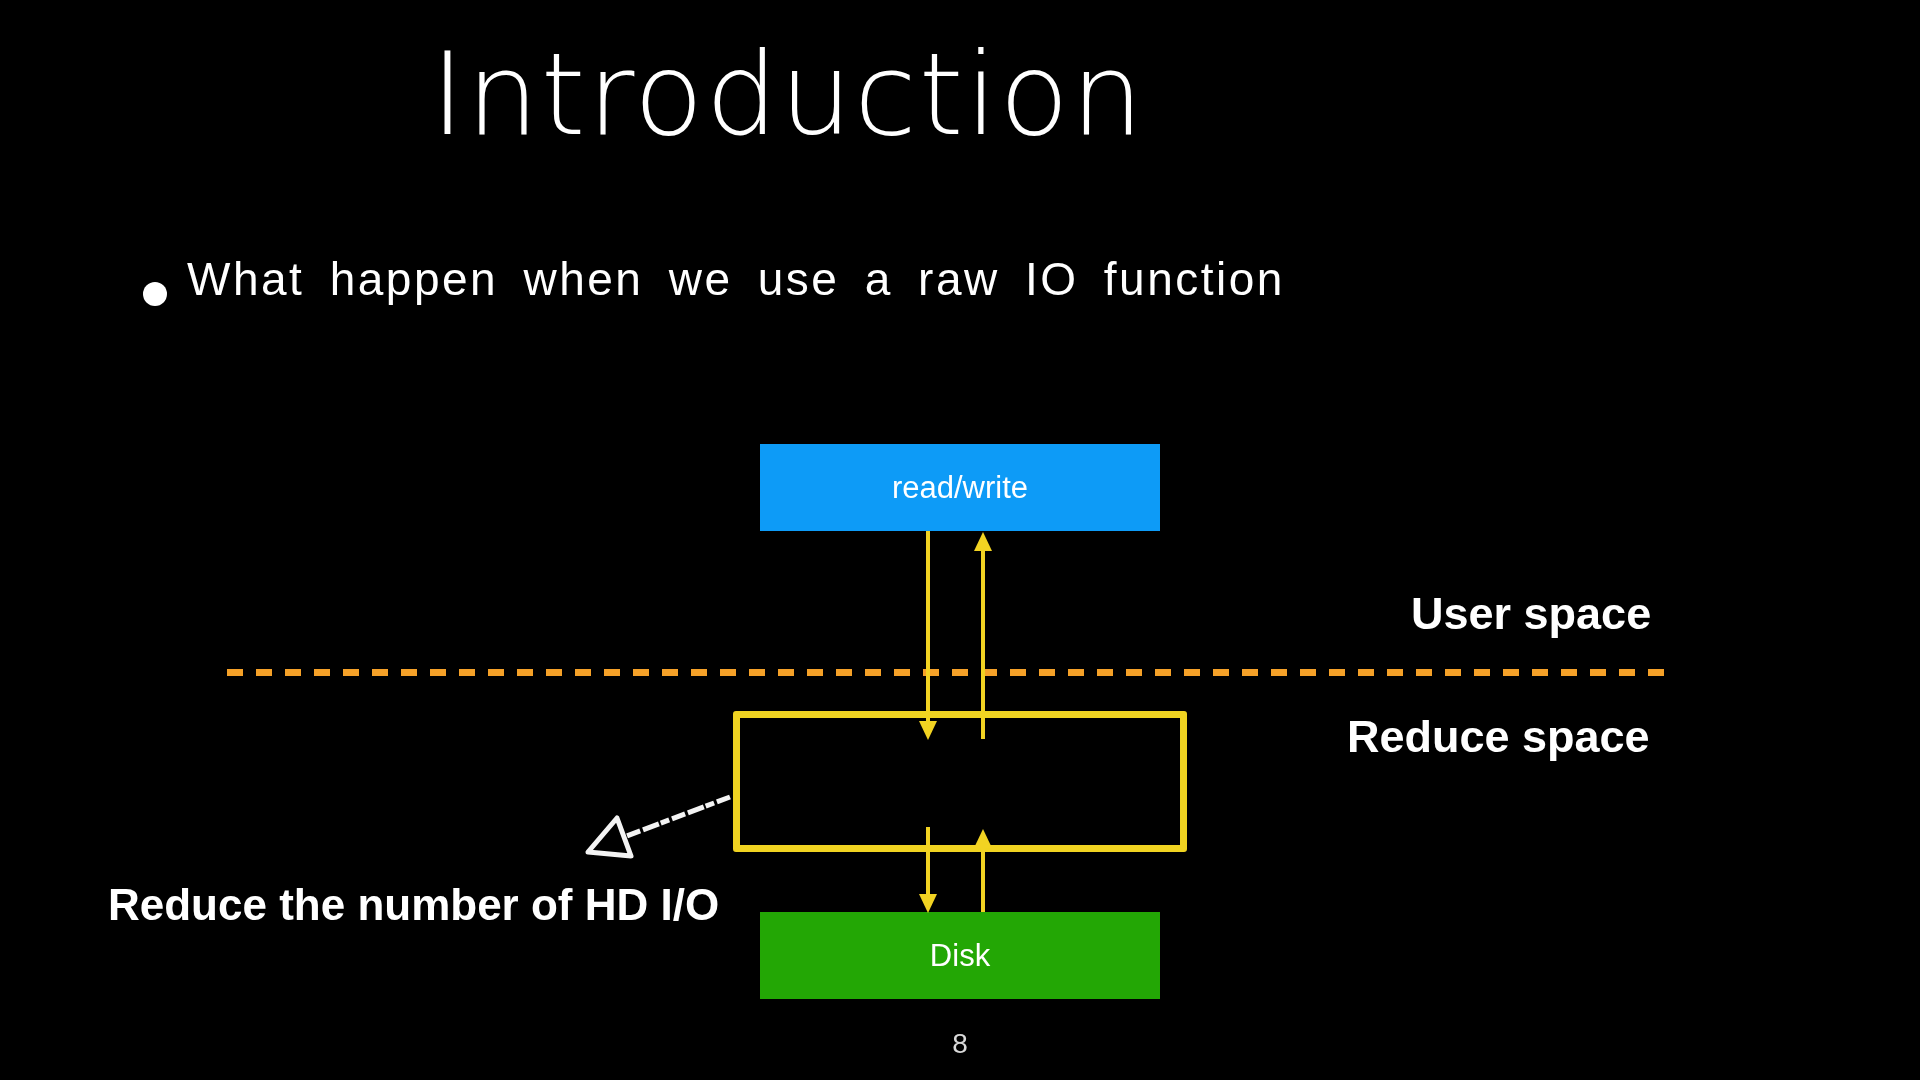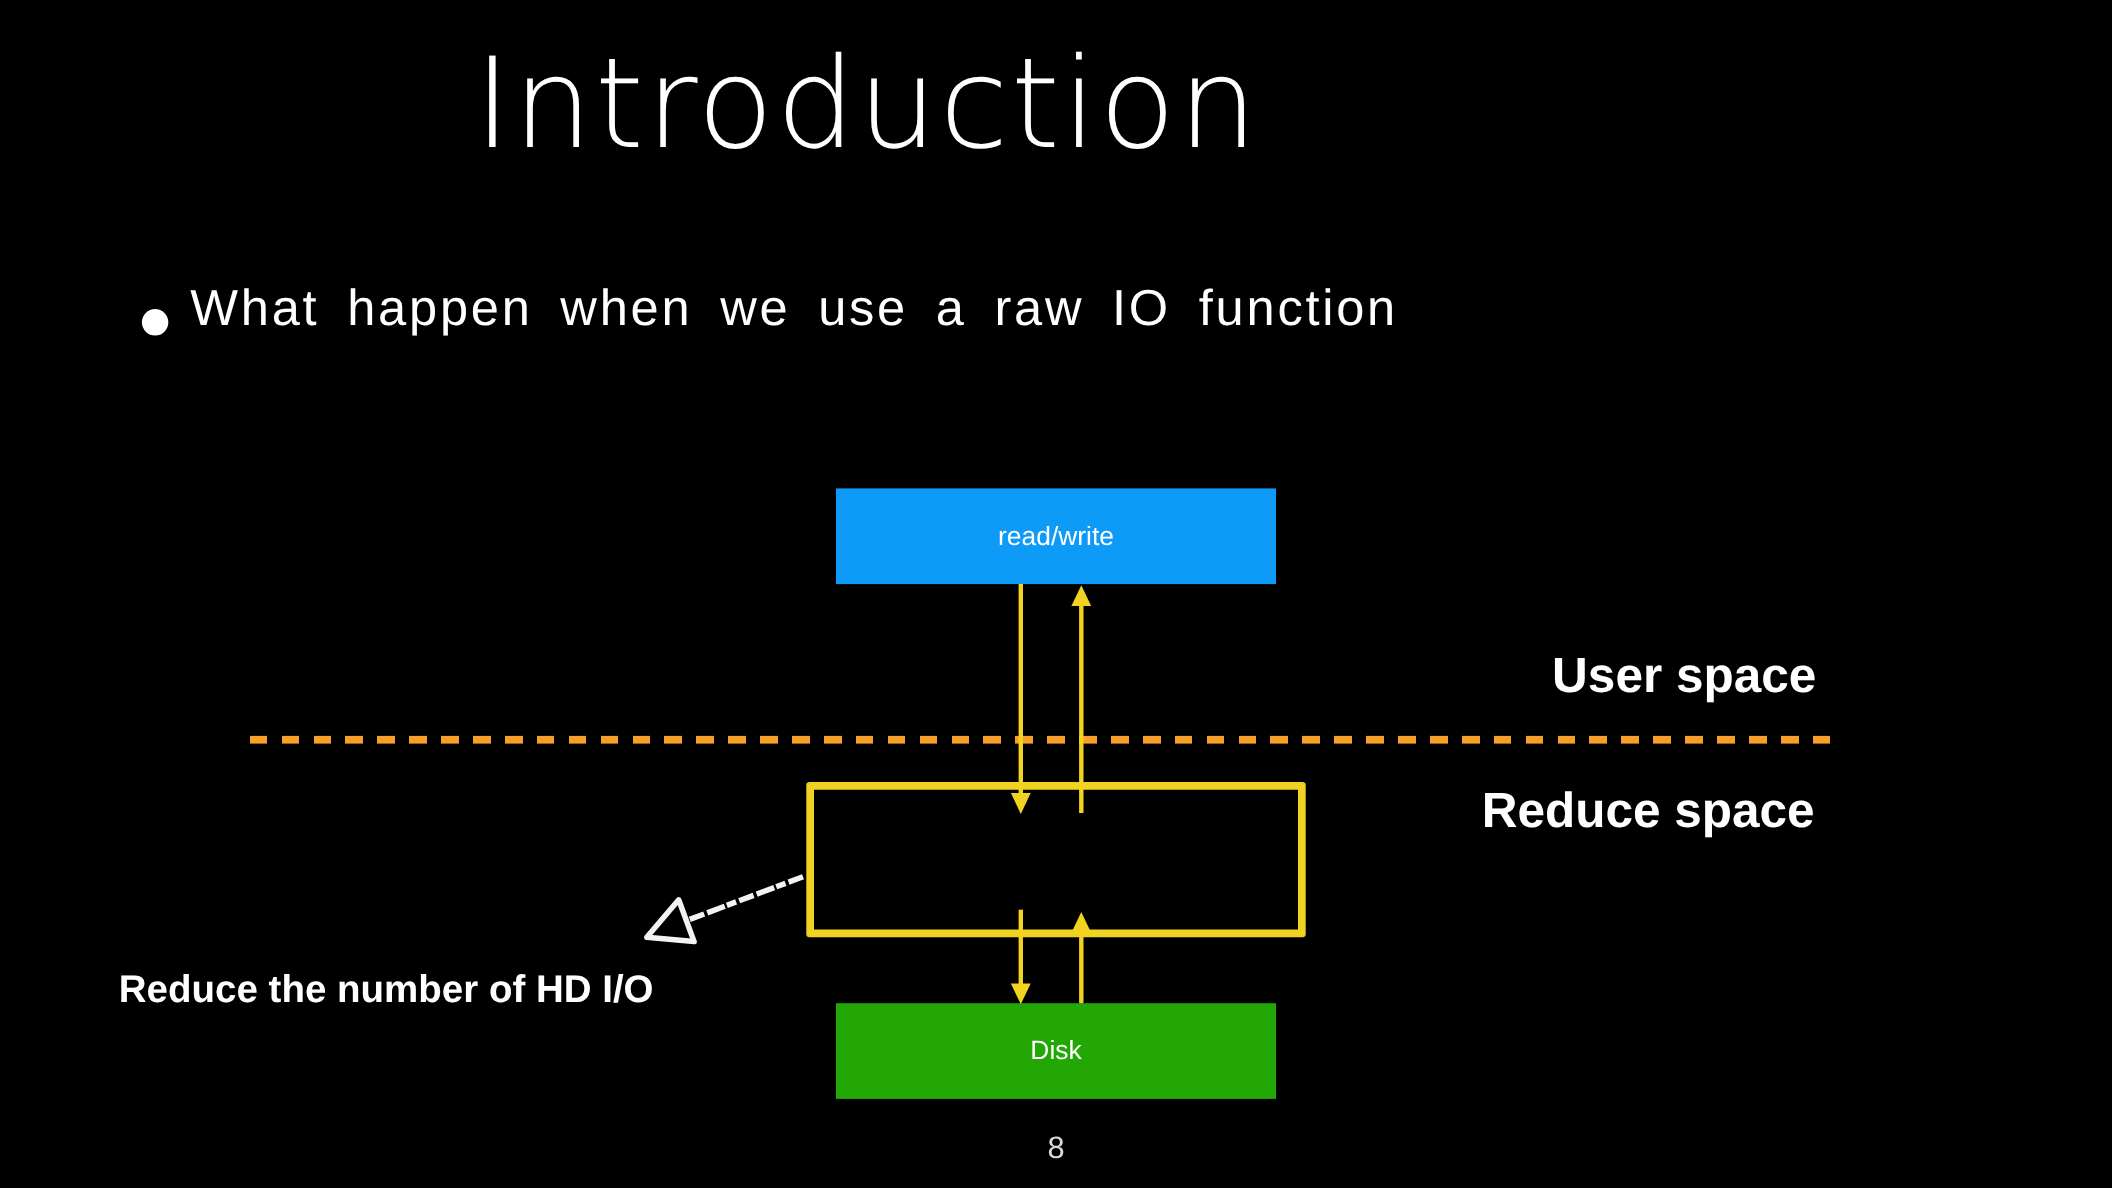--- a/index.html
+++ b/index.html
@@ -23,9 +23,9 @@
   }
   .bullet-row{
     position:absolute;
-    left:129px;top:252px;
+    left:143px;top:252px;
     display:flex;
-    align-items:center;
+    align-items:flex-end;
   }
   .bullet-dot{
     width:24px;height:24px;border-radius:50%;

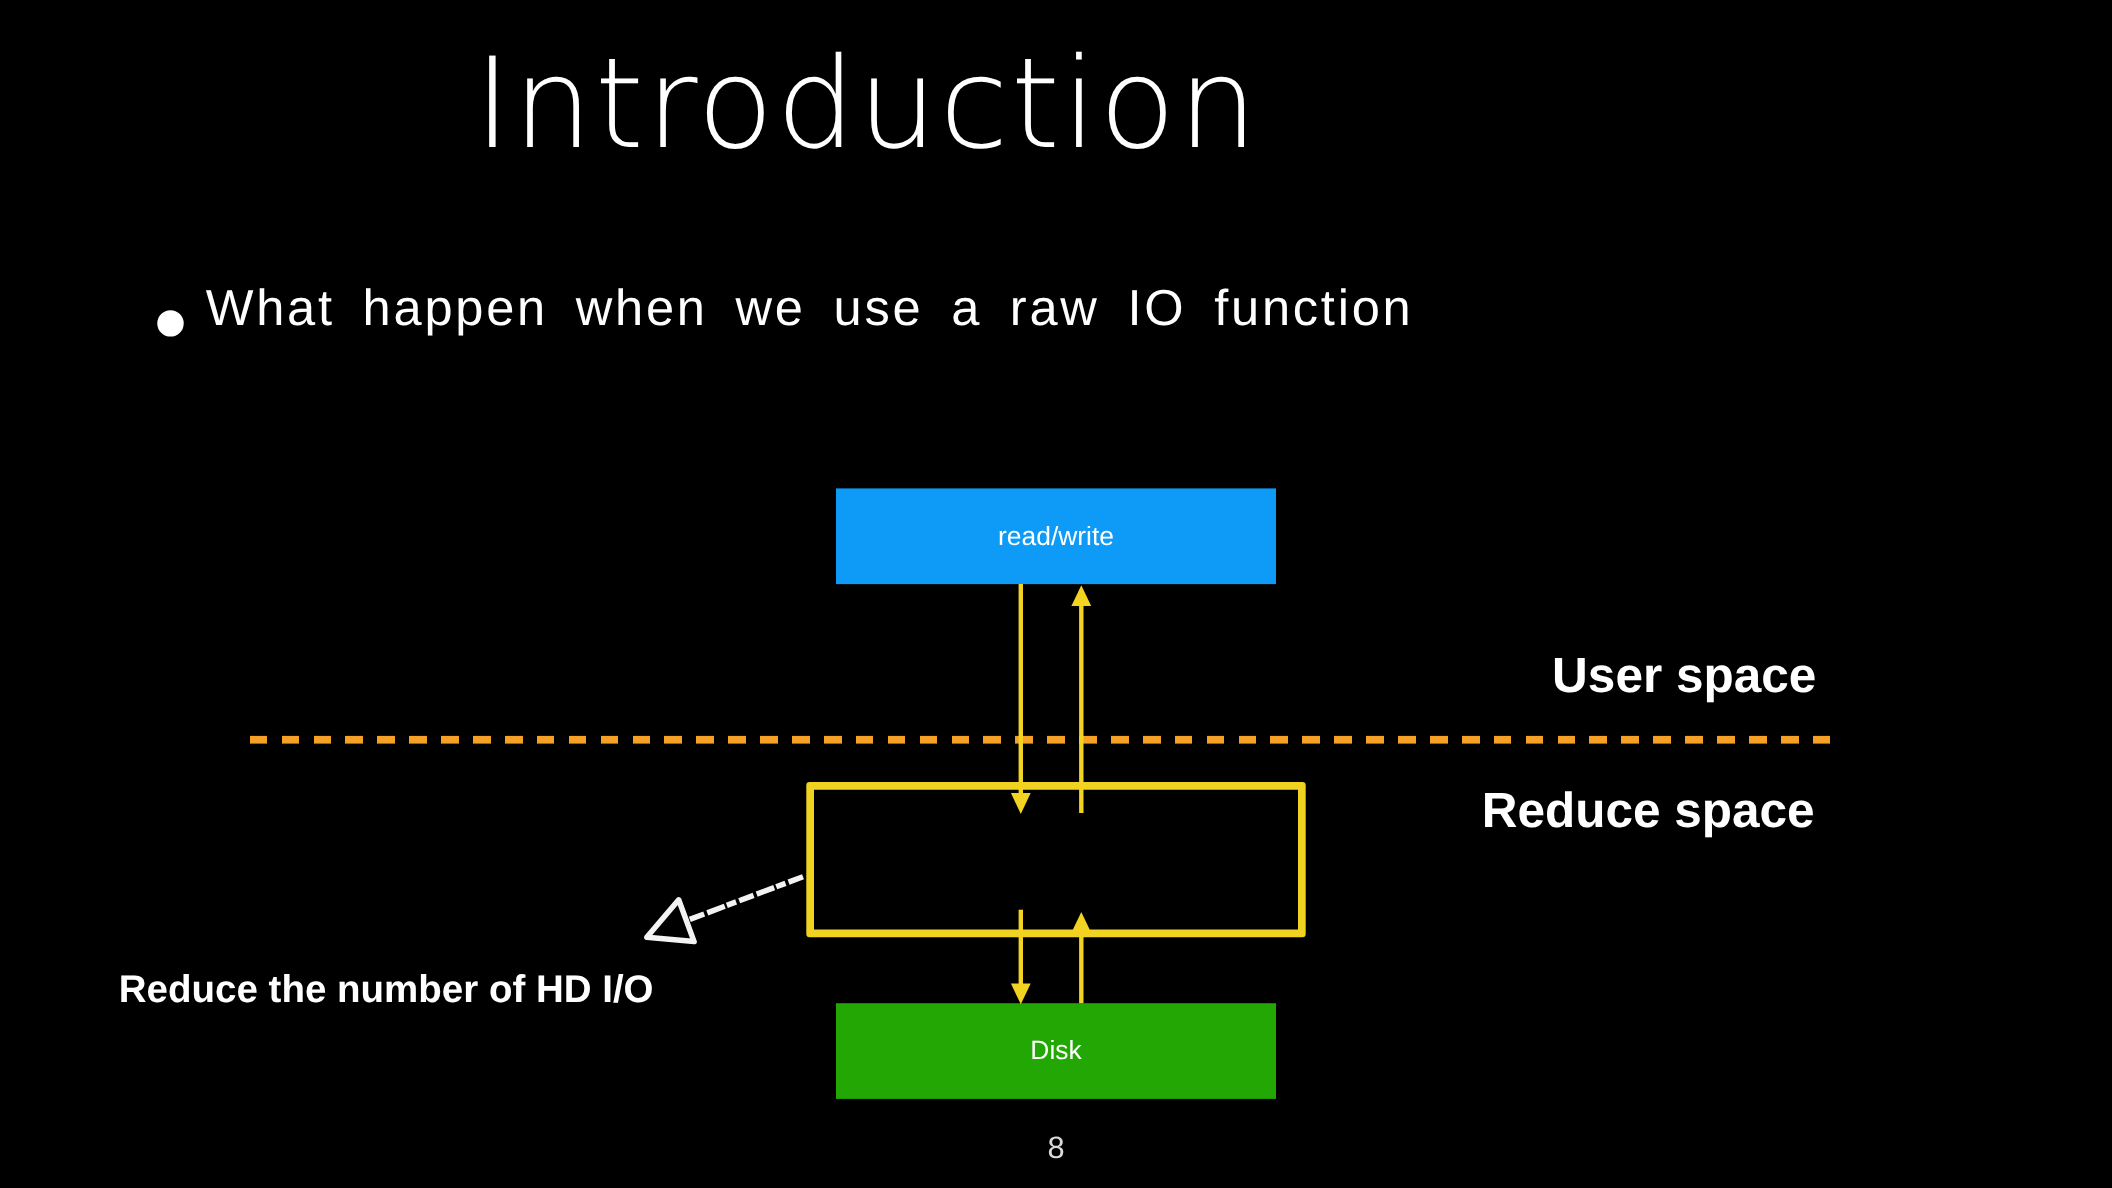--- a/index.html
+++ b/index.html
@@ -45,7 +45,7 @@
     position:absolute;
     width:400px;
     display:flex;align-items:center;justify-content:center;
-    font-size:24px;
+    font-size:31px;
     color:#fff;
   }
   .box-readwrite{left:760px;top:444px;height:87px;background:var(--box-blue,#0d9bf7);}

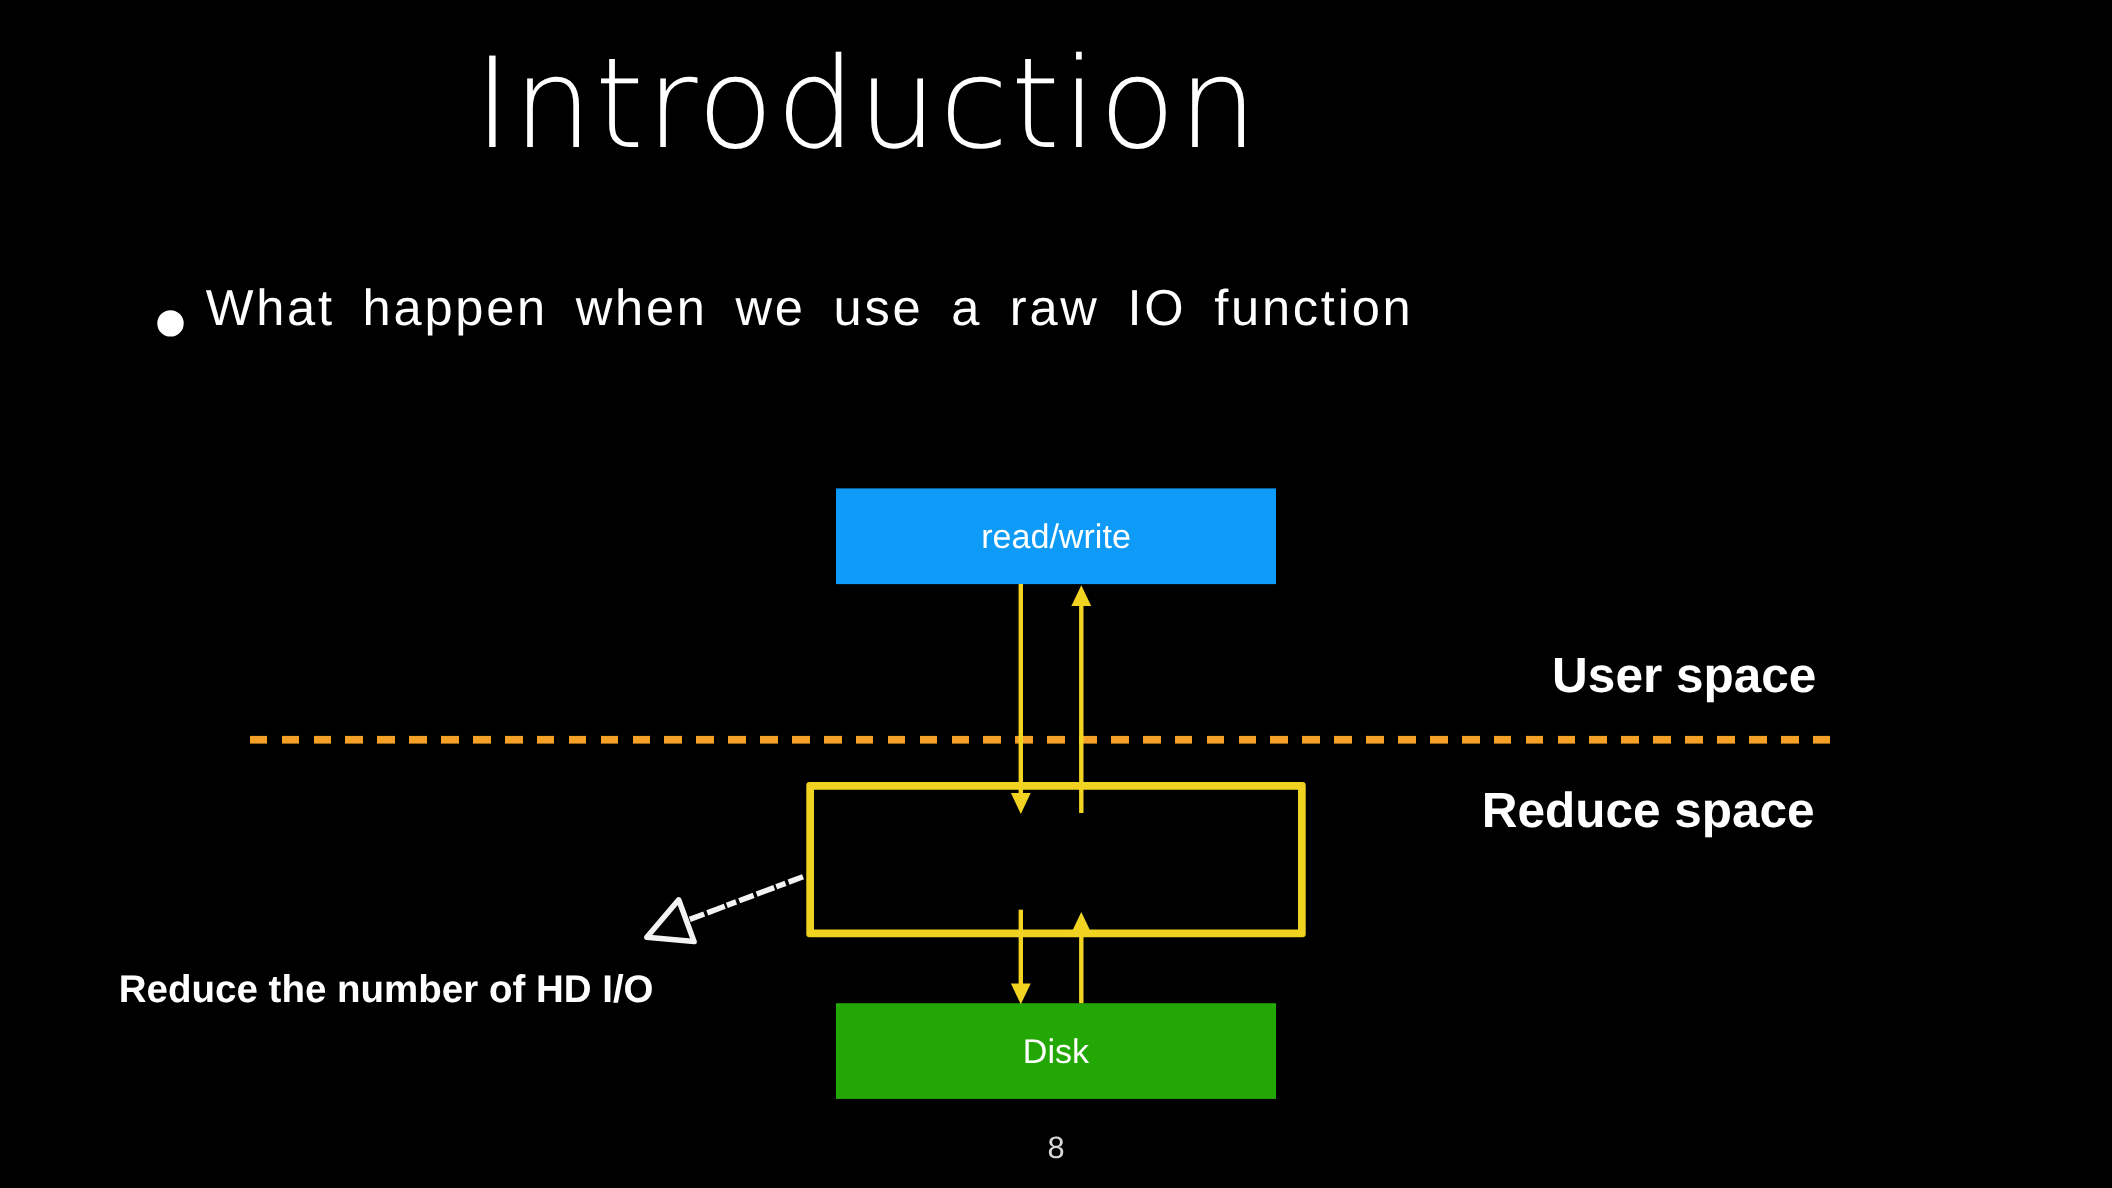--- a/index.html
+++ b/index.html
@@ -81,7 +81,7 @@
     position:absolute;
     left:108px;top:880px;
     font-weight:bold;
-    font-size:35px;
+    font-size:44px;
     white-space:nowrap;
     color:var(--text,#fff);
   }

